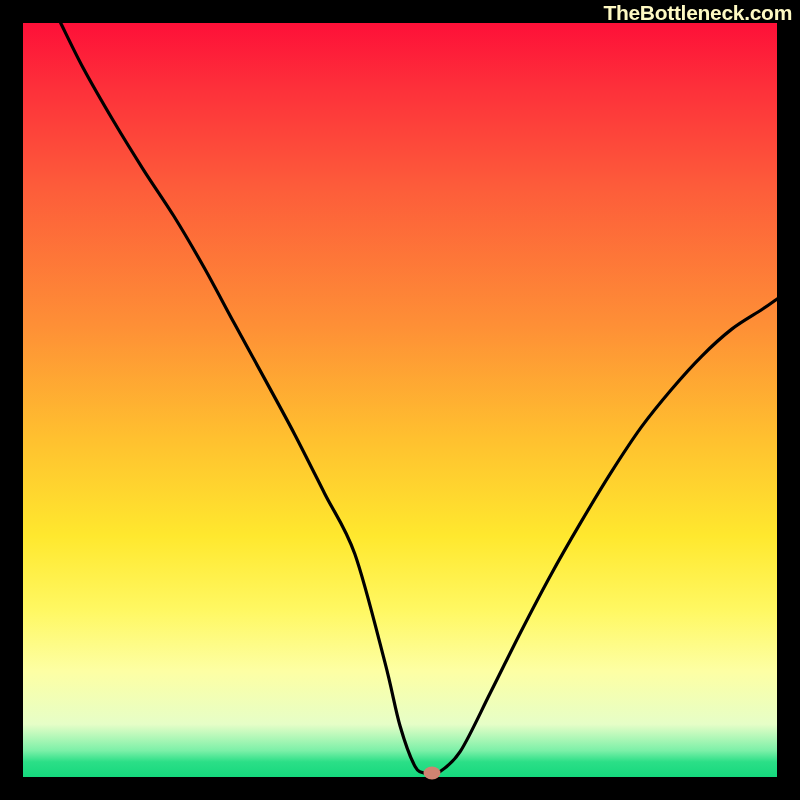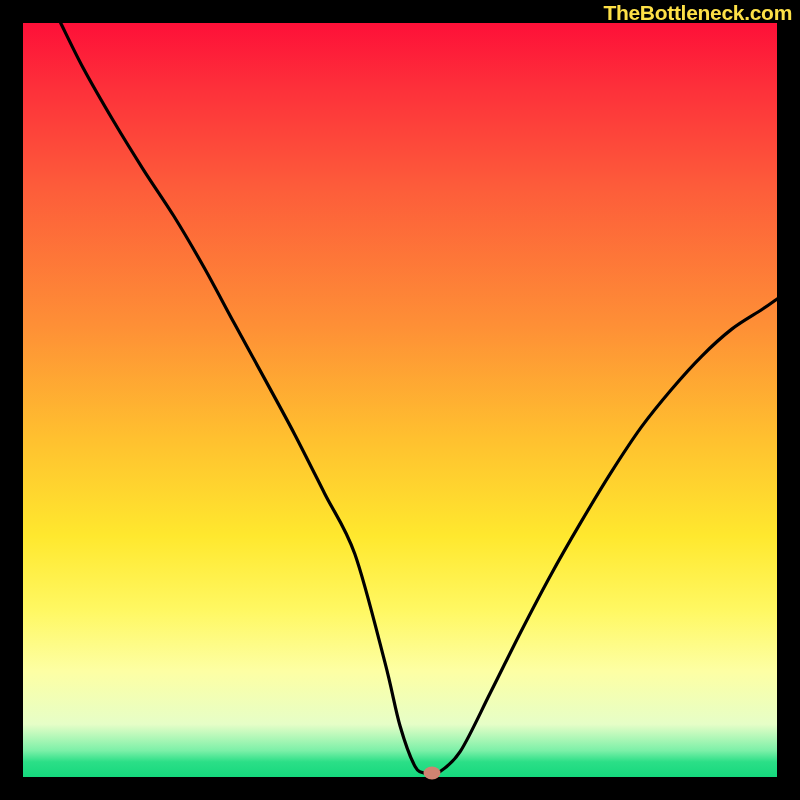--- a/index.html
+++ b/index.html
@@ -46,7 +46,7 @@
     position: absolute;
     top: 1px;
     right: 8px;
-    color: #fde047;
+    color: #fef9c3;
     font-size: 21px;
     font-weight: 600;
     letter-spacing: -0.3px;

